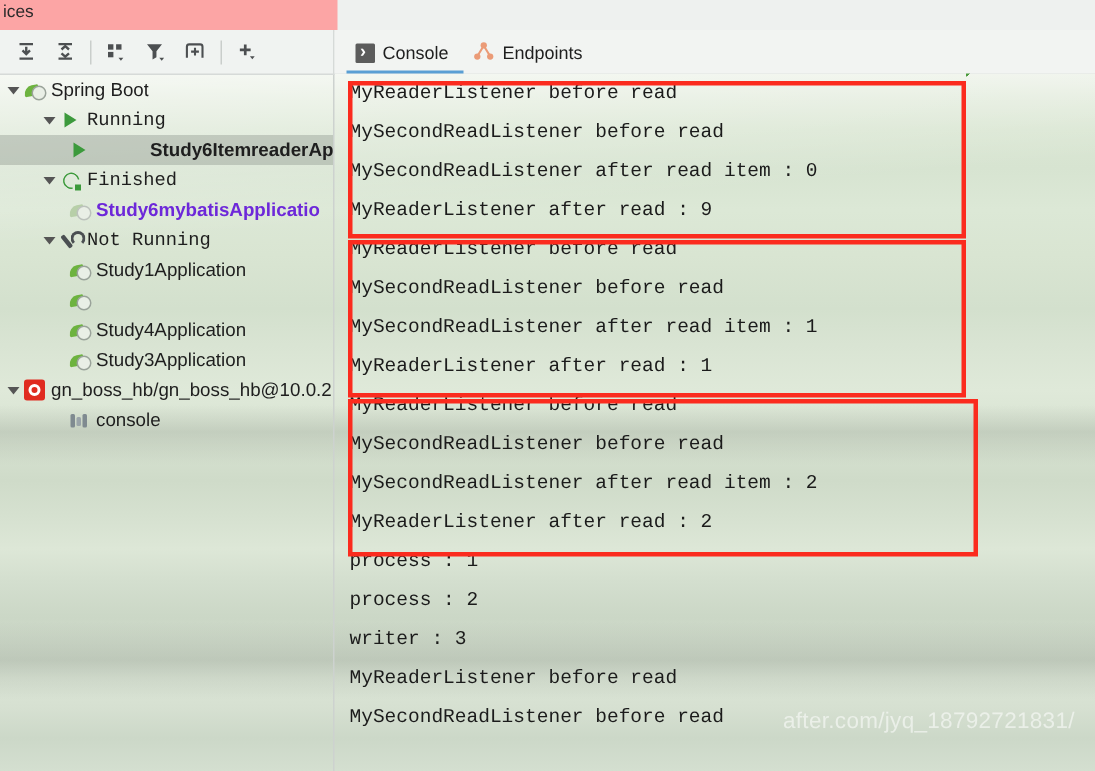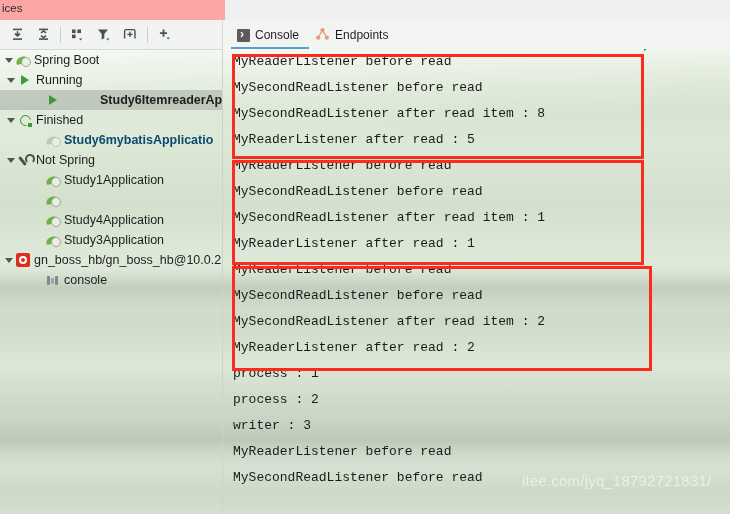--- a/index.html
+++ b/index.html
@@ -342,7 +342,7 @@
 
   
   .ind0 { padding-left: 2px; align-items: center; }
-  .ind1 { padding-left: 4px; }
+  .ind1 { padding-left: 26px; font-family: Liberation Mono, monospace; }
   .ind2 { padding-left: 32px; }
 
   

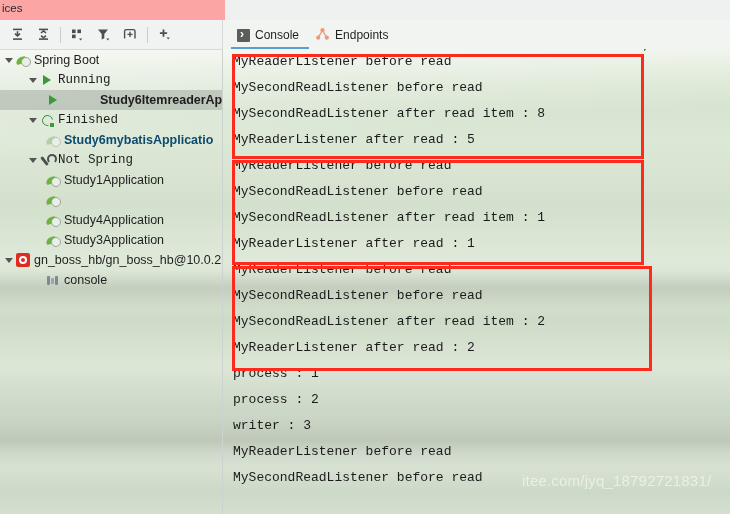--- a/index.html
+++ b/index.html
@@ -631,7 +631,7 @@
 
     <div class="log-line">MyReaderListener before read</div>
     <div class="log-line">MySecondReadListener before read</div>
-    <div class="log-line">MySecondReadListener after read item : 8</div>
+    <div class="log-line">MySecondReadListener after read item : 0</div>
     <div class="log-line">MyReaderListener after read : 5</div>
 
     <div class="log-line">MyReaderListener before read</div>

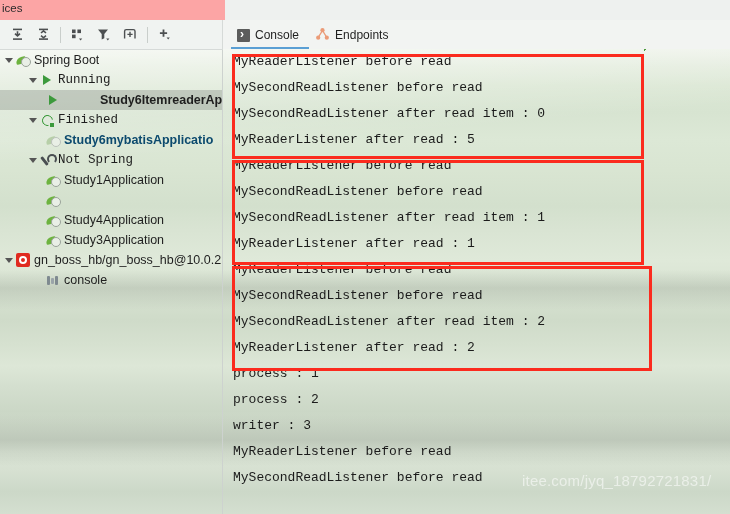--- a/index.html
+++ b/index.html
@@ -226,7 +226,7 @@
     overflow: hidden;
   }
   .tree-row.bold .row-label { font-weight: bold; margin-left: 36px; }
-  .tree-row.dim .row-label { color: #0c4a6e; font-weight: bold; }
+  .tree-row.dim .row-label { color: #6d28d9; font-weight: bold; }
 
   
   .chev-down {

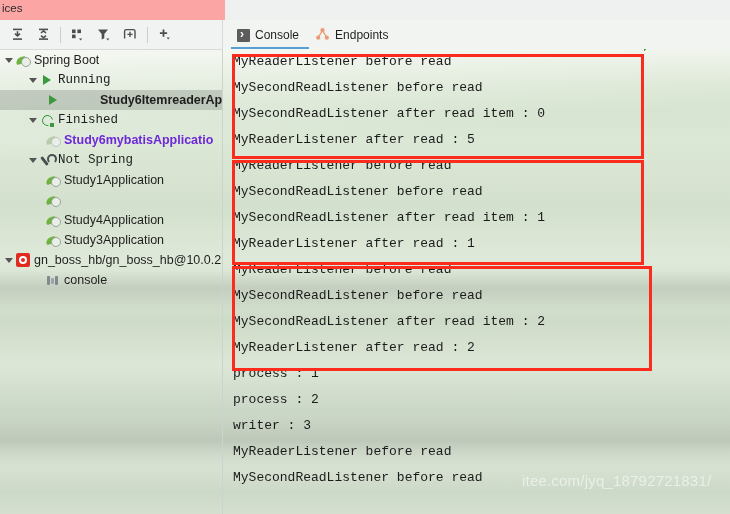--- a/index.html
+++ b/index.html
@@ -632,7 +632,7 @@
     <div class="log-line">MyReaderListener before read</div>
     <div class="log-line">MySecondReadListener before read</div>
     <div class="log-line">MySecondReadListener after read item : 0</div>
-    <div class="log-line">MyReaderListener after read : 5</div>
+    <div class="log-line">MyReaderListener after read : 9</div>
 
     <div class="log-line">MyReaderListener before read</div>
     <div class="log-line">MySecondReadListener before read</div>

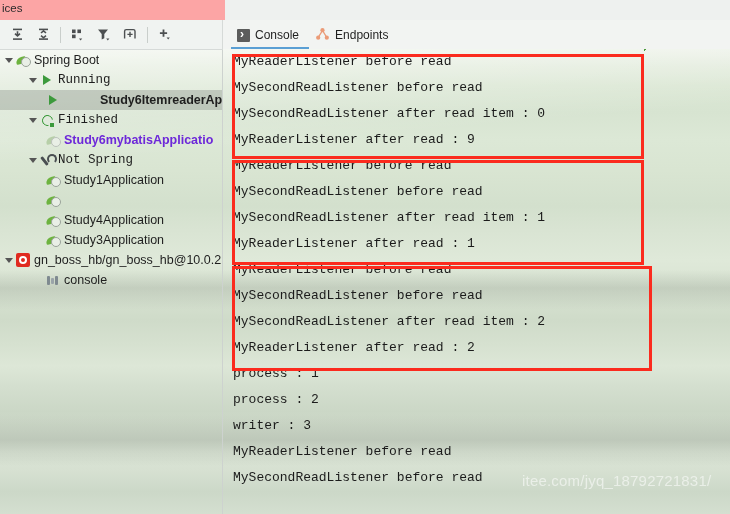--- a/index.html
+++ b/index.html
@@ -556,7 +556,7 @@
             <span class="head"></span>
           </span>
       </span>
-      <span class="row-label">Not Spring</span>
+      <span class="row-label">Not Running</span>
     </div>
 
     <div class="tree-row ind2">

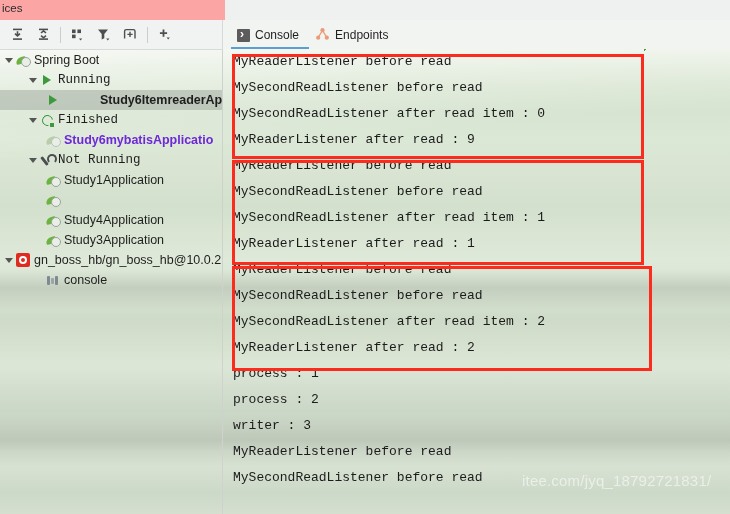--- a/index.html
+++ b/index.html
@@ -655,7 +655,7 @@
   <div class="hl-box" style="left:232px; top:160px; width:412px; height:105px;"></div>
   <div class="hl-box" style="left:232px; top:266px; width:420px; height:105px;"></div>
 
-  <div class="watermark">itee.com/jyq_18792721831/</div>
+  <div class="watermark">after.com/jyq_18792721831/</div>
 
 </div>
 

